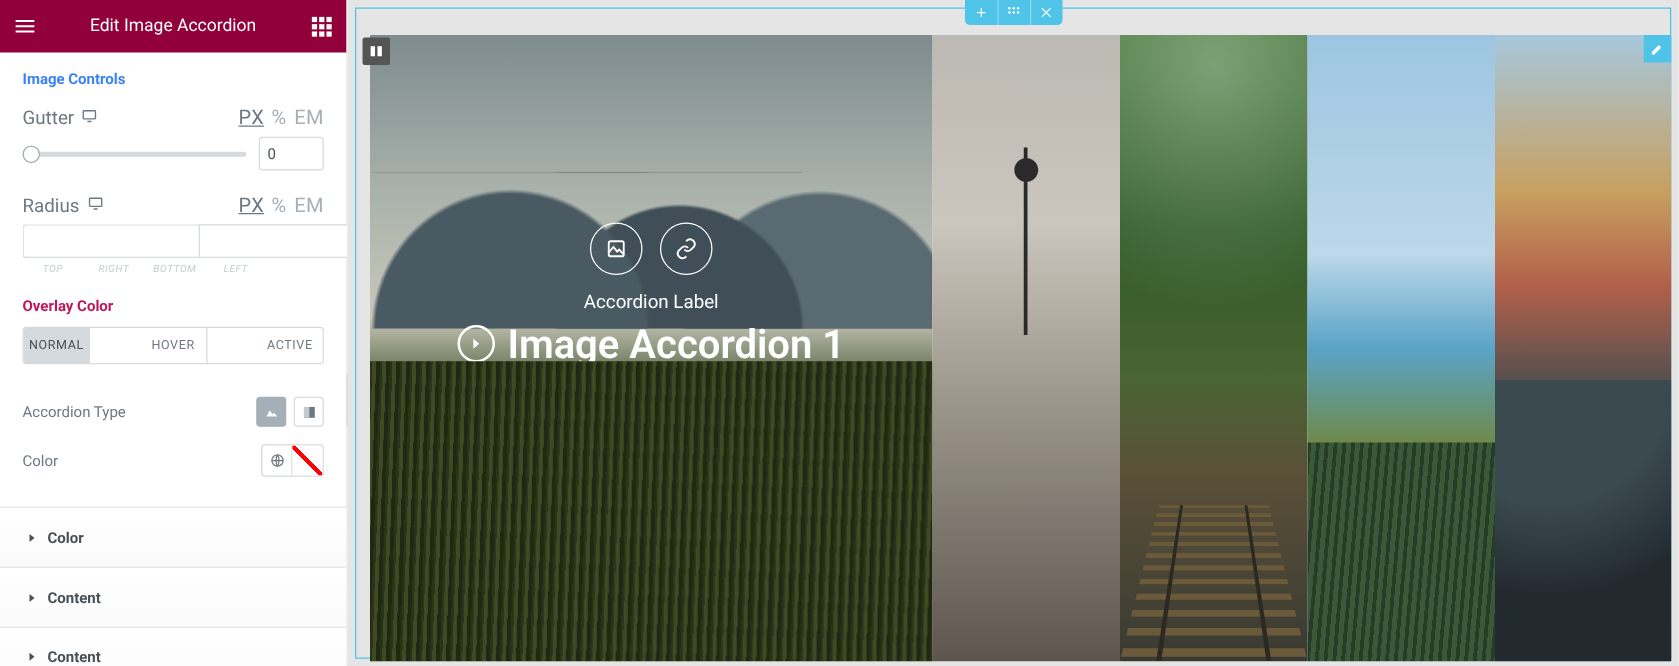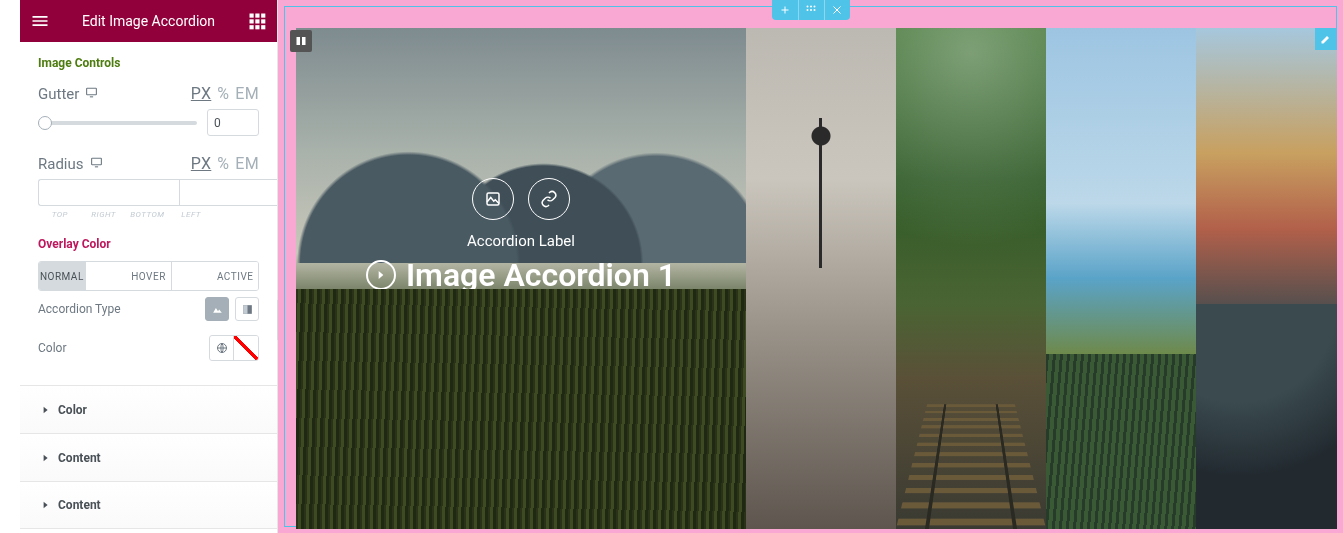--- a/index.html
+++ b/index.html
@@ -6,7 +6,7 @@
 body { width: 1343px; height: 533px; overflow: hidden; display: flex; background: #fff; }
 
 
-.panel { width: 278px; height: 533px; border-right: 1px solid #e6e6e6; display: flex; flex-direction: column; background:#fff;padding-left:20px;}
+.panel { width: 278px; height: 533px; border-right: 1px solid #e6e6e6; display: flex; flex-direction: column; background:#fff;}
 .panel-header { height: 42px; background:#92003B; color:#fff; display:flex; align-items:center; justify-content:space-between; padding:0 10px; font-size:14px; }
 .panel-header .hamburger, .panel-header .grid { width:20px; height:20px; display:flex; align-items:center; justify-content:center; cursor:pointer;}
 .panel-header .title{ flex:1; text-align:center; font-weight:400;}

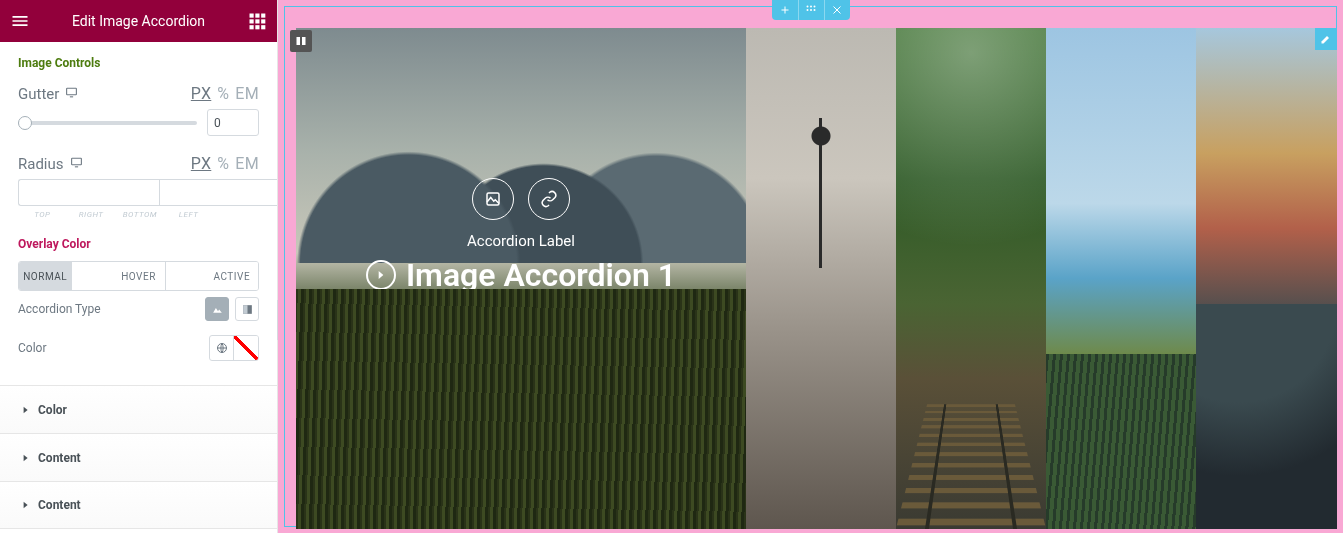--- a/index.html
+++ b/index.html
@@ -13,7 +13,7 @@
 .hamburger svg, .grid svg{ fill:#fff;}
 
 .panel-body{ flex:1; overflow:auto; padding:14px 18px 0 18px; font-size:12px; color:#6d7882;}
-.section-title{ font-weight:700; font-size:12px; color:#4d7c0f; margin-bottom:14px;}
+.section-title{ font-weight:700; font-size:12px; color:#3b82f6; margin-bottom:14px;}
 
 .control{ margin-bottom:18px; }
 .control-label-row{ display:flex; align-items:center; justify-content:space-between; margin-bottom:6px;}

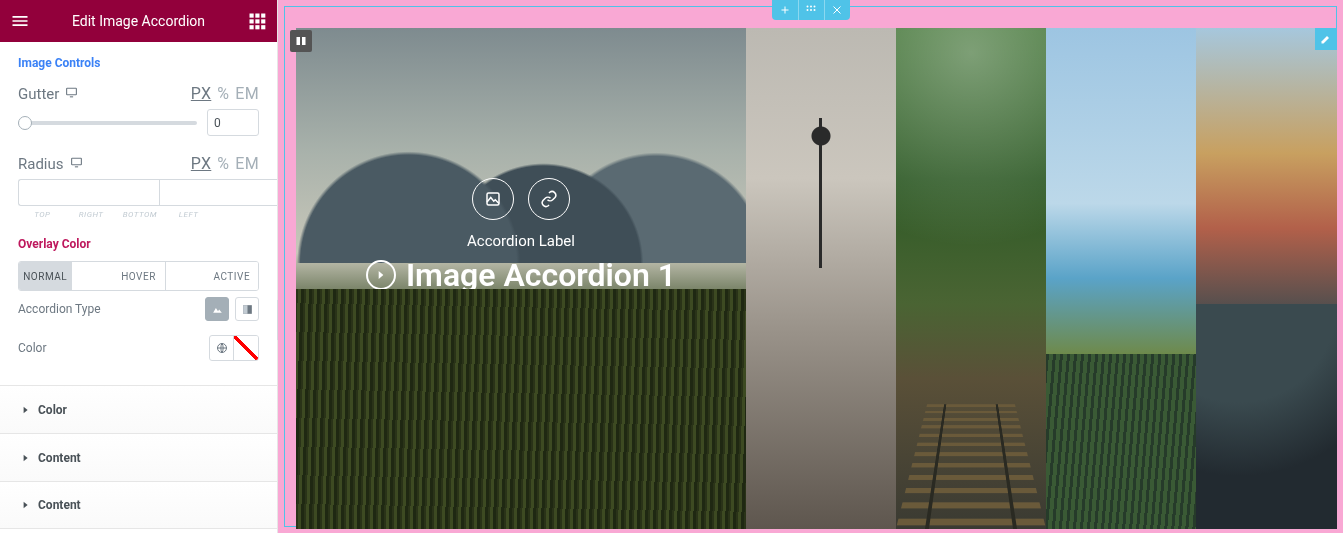--- a/index.html
+++ b/index.html
@@ -62,7 +62,7 @@
 .panel{ position:relative;}
 
 
-.canvas{ flex:1; height:533px; position:relative; background:#f9a8d4;}
+.canvas{ flex:1; height:533px; position:relative; background:#e5e5e5;}
 .section-toolbar{ position:absolute; left:50%; transform:translateX(-50%); top:0; display:flex; background:#4FC3E8; border-radius:0 0 4px 4px; overflow:hidden; z-index:20;}
 .section-toolbar .tb-btn{ width:26px; height:20px; display:flex; align-items:center; justify-content:center; cursor:pointer;}
 .section-toolbar .tb-btn svg{ width:12px; height:12px; fill:#fff;}

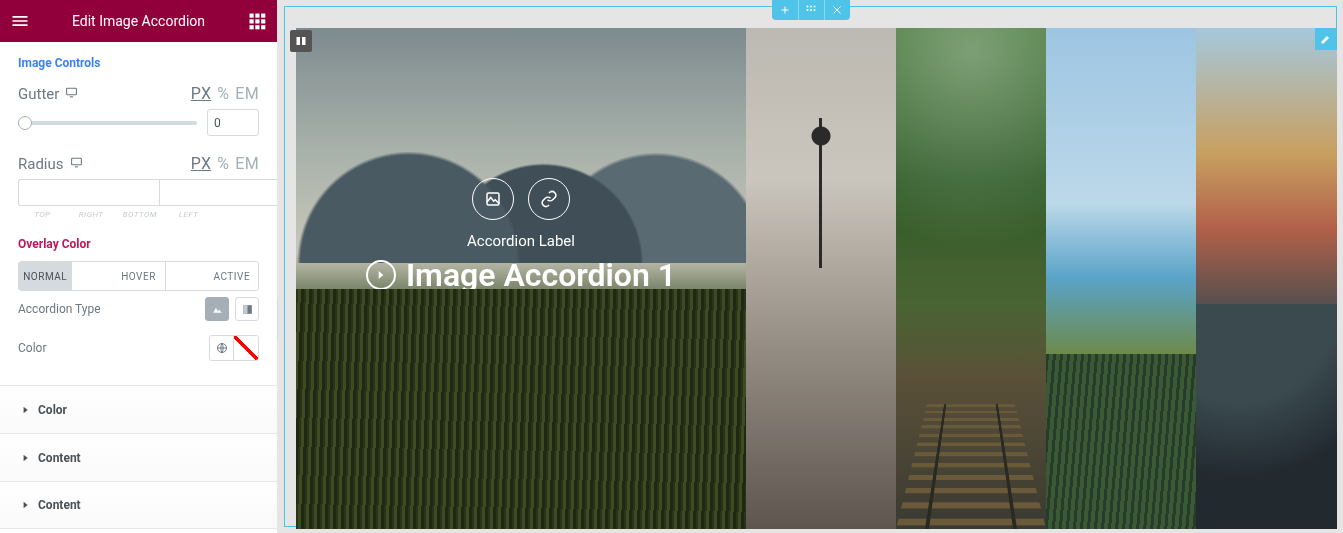--- a/index.html
+++ b/index.html
@@ -36,7 +36,7 @@
 
 .control-heading{ font-weight:700; font-size:12px; color:#be185d; margin-bottom:10px;}
 
-.tab-row{ display:flex; border:1px solid #d5dadf; border-radius:3px; overflow:hidden; margin-bottom:6px;gap:40px;}
+.tab-row{ display:flex; border:1px solid #d5dadf; border-radius:3px; overflow:hidden; margin-bottom:26px;gap:40px;}
 .tab-row .tab{ flex:1; height:28px; display:flex; align-items:center; justify-content:center; font-size:10px; letter-spacing:0.5px; color:#6d7882; background:#fff; cursor:pointer; border-right:1px solid #d5dadf;}
 .tab-row .tab:last-child{ border-right:none;}
 .tab-row .tab.active{ background:#d5dadf; color:#495157;}

